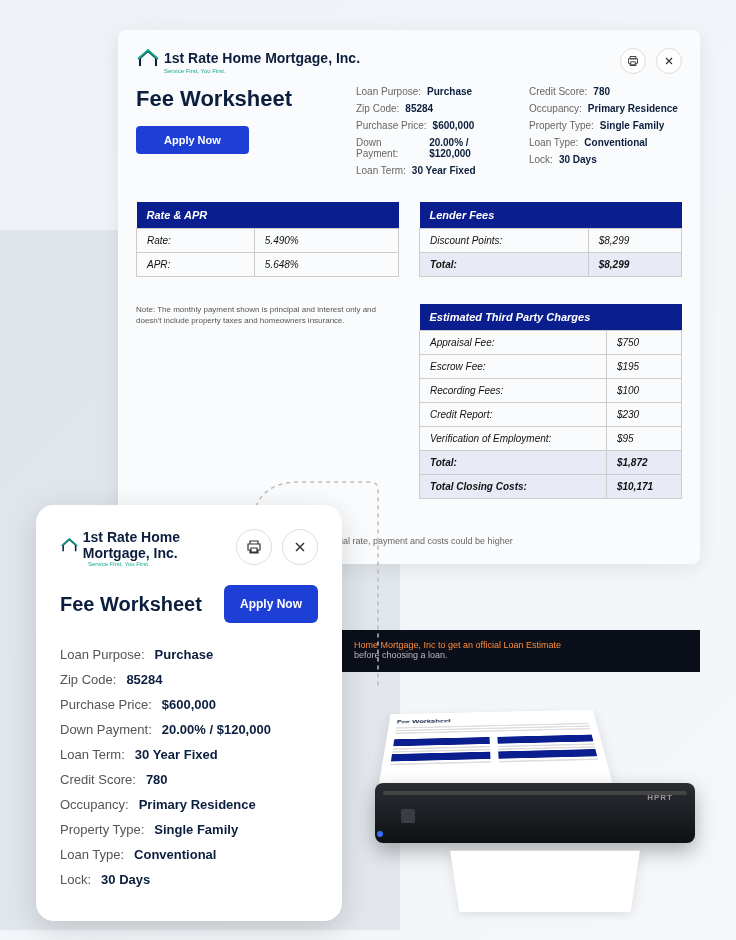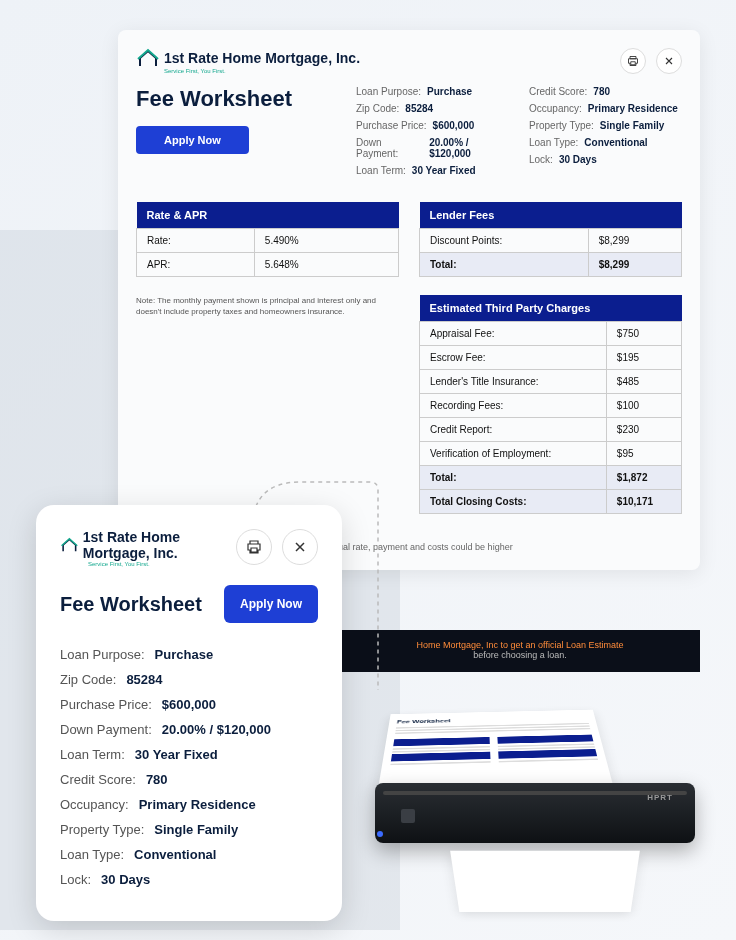--- a/index.html
+++ b/index.html
@@ -73,7 +73,7 @@
 .detail-value { color: #0b1e3d; font-weight: 600; }
 .tables-row { display: flex; gap: 20px; }
 .tables-col { flex: 1; }
-.data-table { width: 100%; border-collapse: collapse; margin-bottom: 18px; font-size: 10px; }
+.data-table { width: 100%; border-collapse: collapse; margin-bottom: 27px; font-size: 10px; font-style: italic; }
 .data-table th {
   background: #0b1e8f;
   color: #fff;

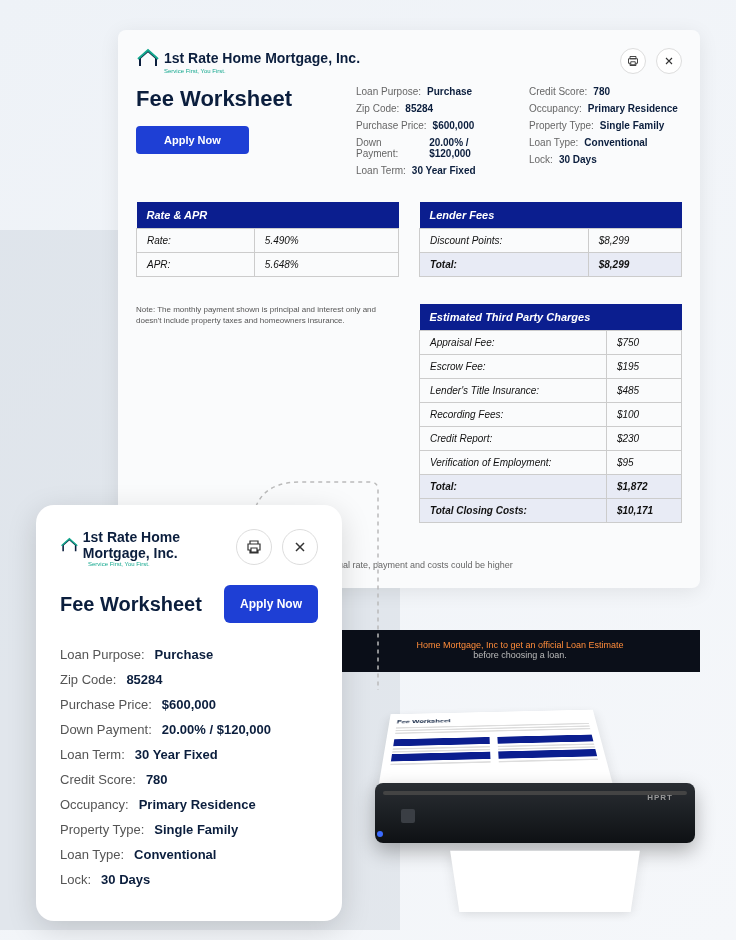--- a/index.html
+++ b/index.html
@@ -376,10 +376,6 @@
           <tr>
               <td>Escrow Fee:</td>
               <td>$195</td>
-            </tr>
-          <tr>
-              <td>Lender's Title Insurance:</td>
-              <td>$485</td>
             </tr>
           <tr>
               <td>Recording Fees:</td>

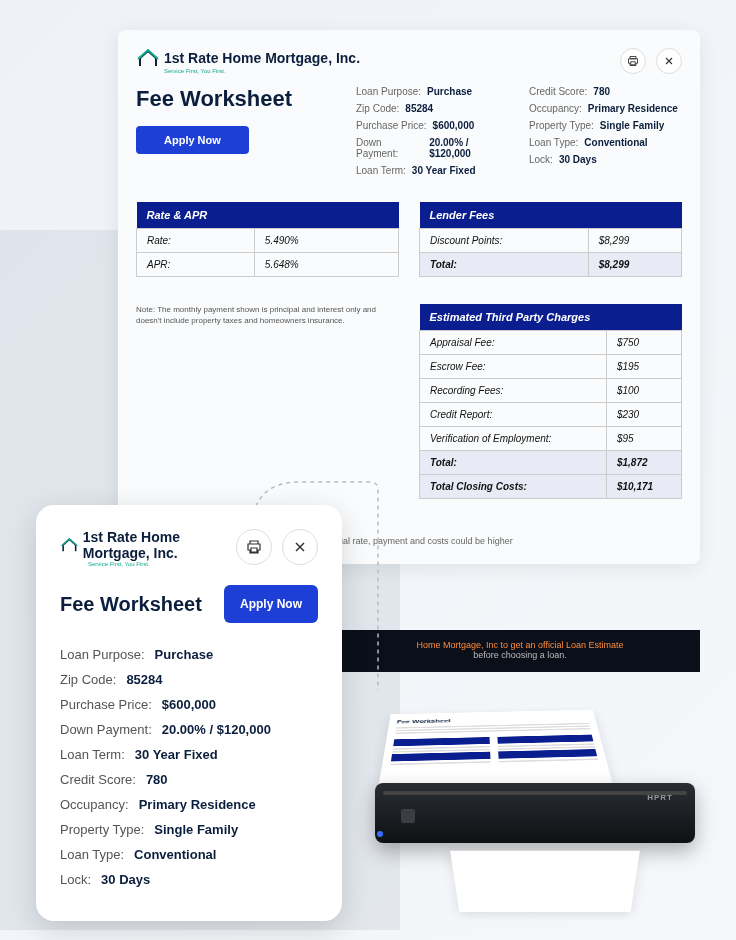--- a/index.html
+++ b/index.html
@@ -103,7 +103,6 @@
   padding: 10px 14px 12px;
   font-size: 9px;
   color: #bbb;
-  text-align: center;
 }
 .dark-strip .orange { color: #ff8c3a; }
 .mobile-card {

